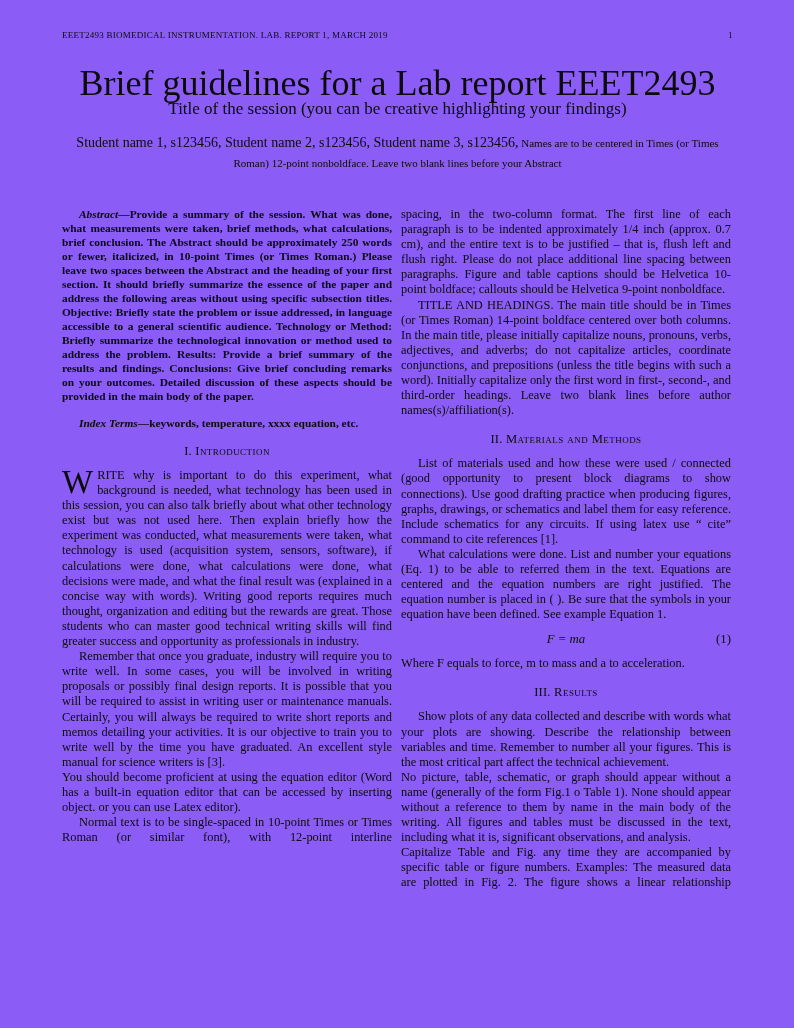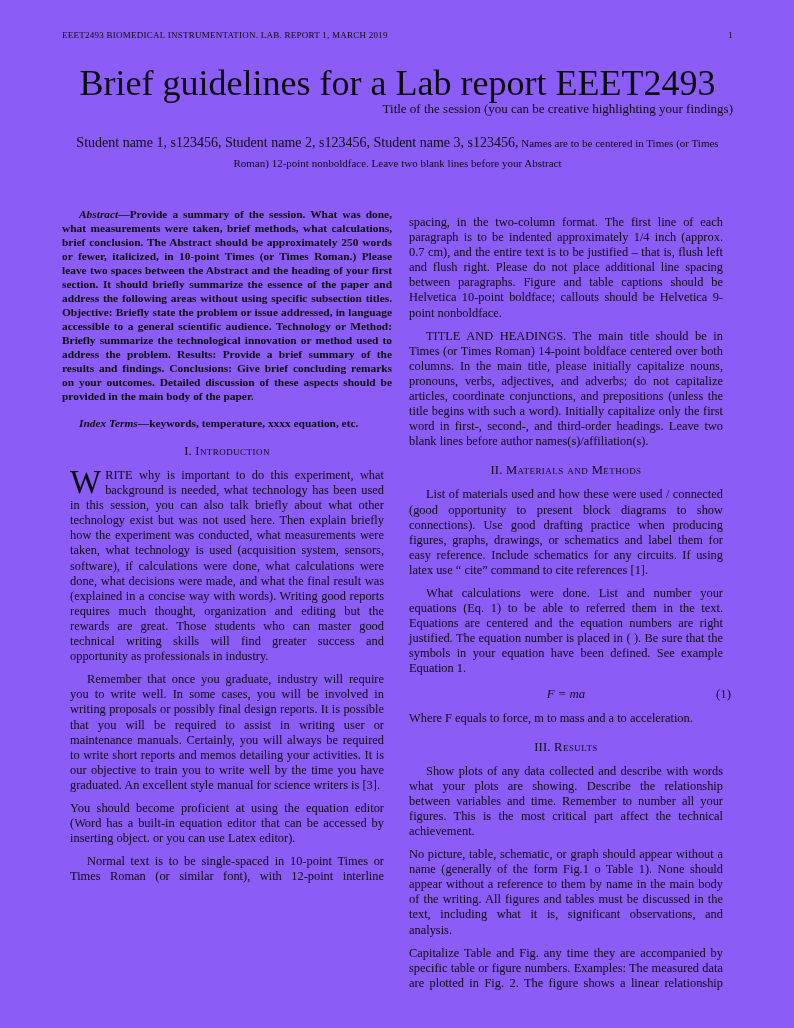--- a/index.html
+++ b/index.html
@@ -19,7 +19,7 @@
   }
   .title-block{position:absolute;top:66px;left:62px;width:671px;text-align:center;}
   .paper-title{margin:0;font-size:36px;font-weight:normal;line-height:34px;}
-  .paper-subtitle{margin:2px 0 0;font-size:13px;line-height:14px;text-align:right;}
+  .paper-subtitle{margin:2px 0 0;font-size:17px;line-height:14px;}
   .author-line{margin:17px auto 0;width:662px;font-size:14px;line-height:19px;}
   .author-note{font-size:11px;}
   .cols{position:absolute;top:207px;left:62px;width:671px;display:flex;gap:9px;}

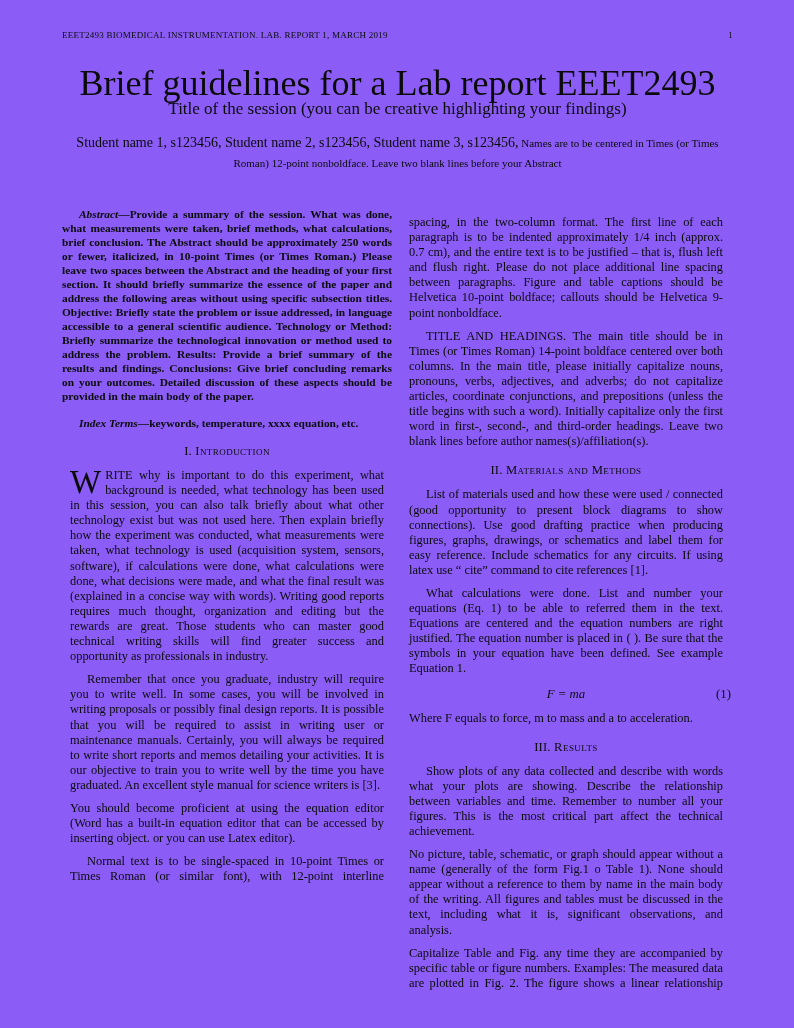--- a/index.html
+++ b/index.html
@@ -24,7 +24,7 @@
   .author-note{font-size:11px;}
   .cols{position:absolute;top:207px;left:62px;width:671px;display:flex;gap:9px;}
   .col{width:330px;}
-  p.jp{margin:8px;text-align:justify;font-size:12.4px;line-height:15.1px;}
+  p.jp{margin:0;text-align:justify;font-size:12.4px;line-height:15.1px;}
   .indent{text-indent:17px;}
   .gap-top{margin-top:15px;}
   .cont-last{text-align-last:justify;}

